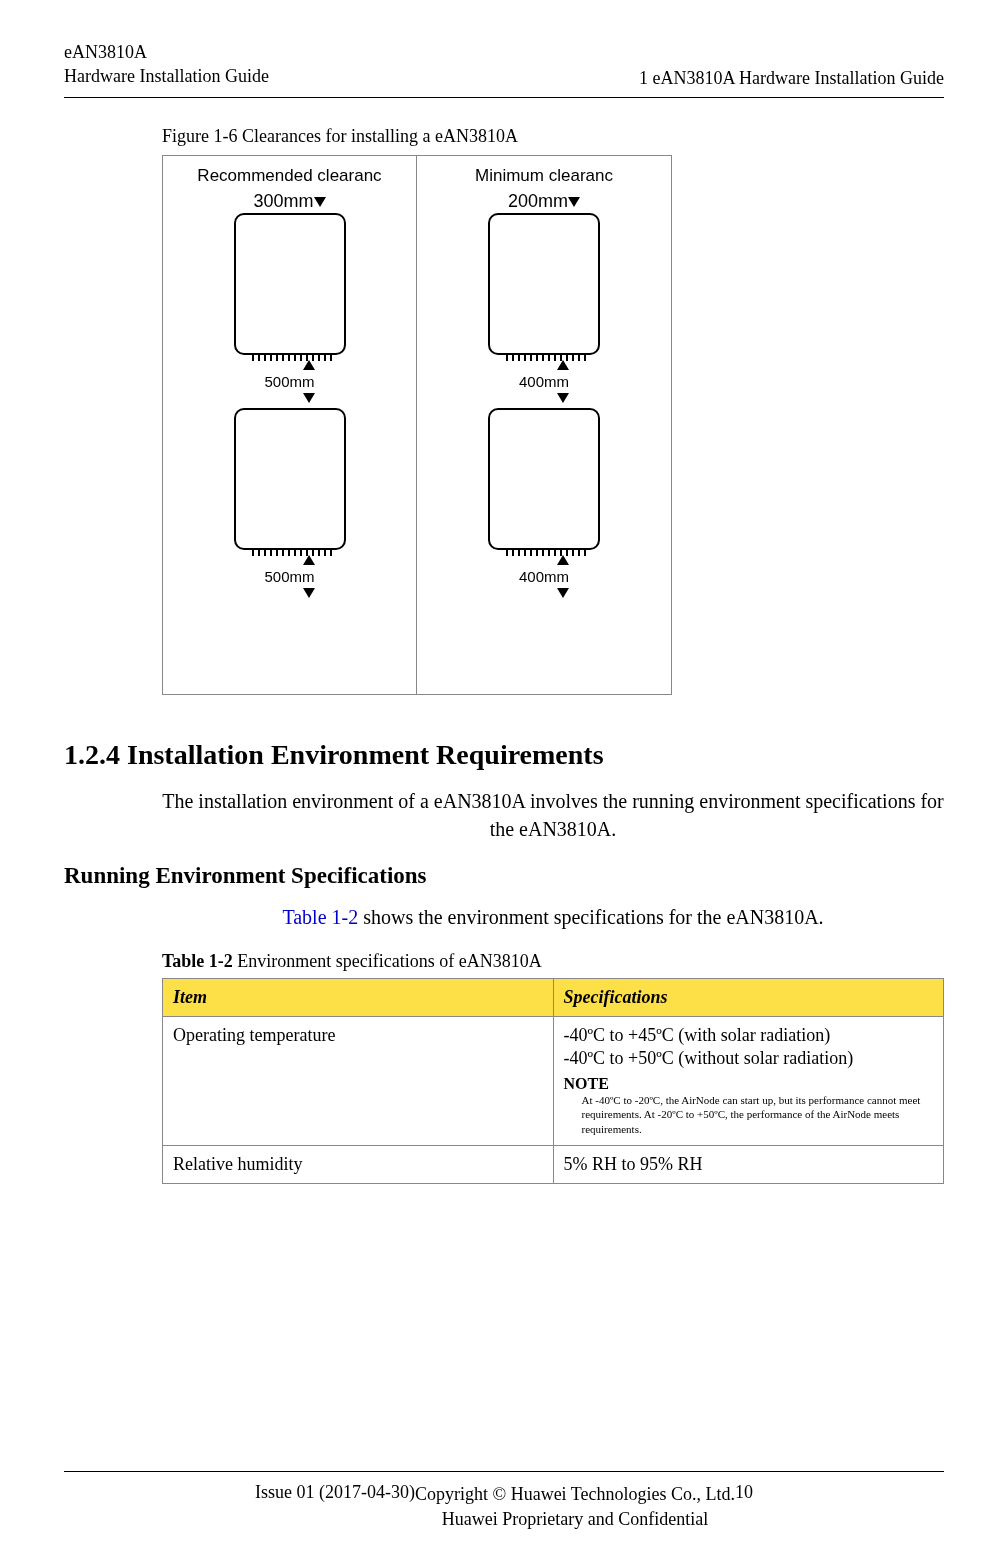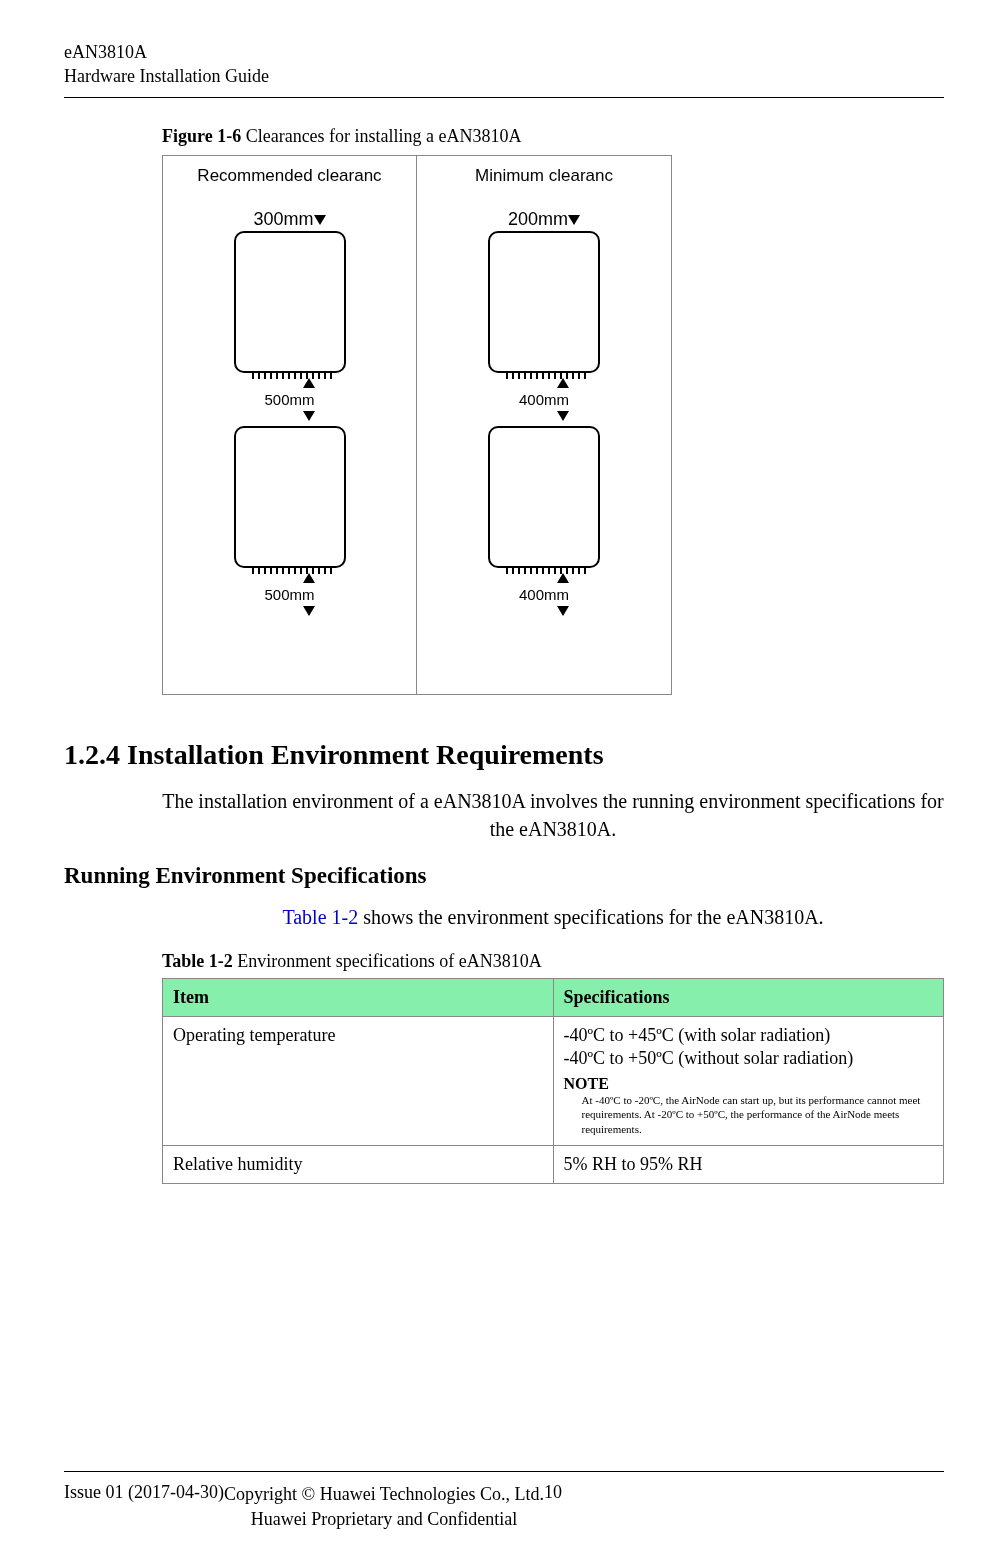--- a/index.html
+++ b/index.html
@@ -206,6 +206,7 @@
     <div>eAN3810A</div>
     <div>Hardware Installation Guide</div>
   </div>
+  <div class="header-right">1 eAN3810A Hardware Installation Guide</div>
 </div>
 
 <div class="figure-caption">

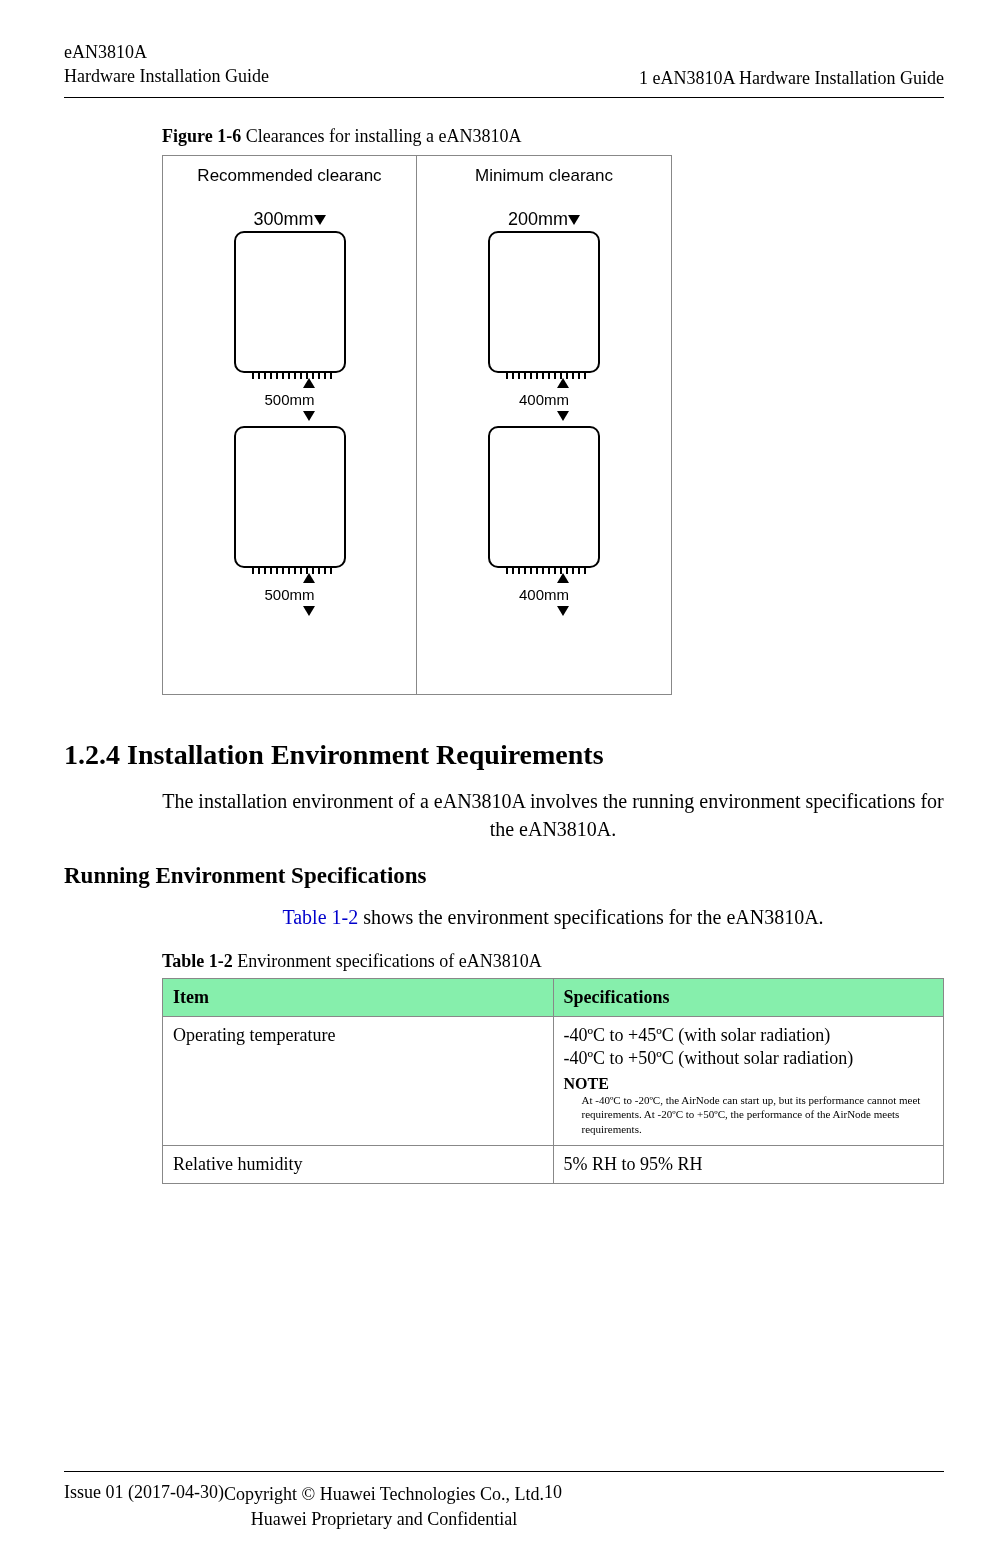--- a/index.html
+++ b/index.html
@@ -37,7 +37,7 @@
       margin-bottom: 8px;
     }
     .figure-caption b {
-      font-weight: bold;
+      font-weight: normal;
     }
     .figure-container {
       margin-left: 98px;

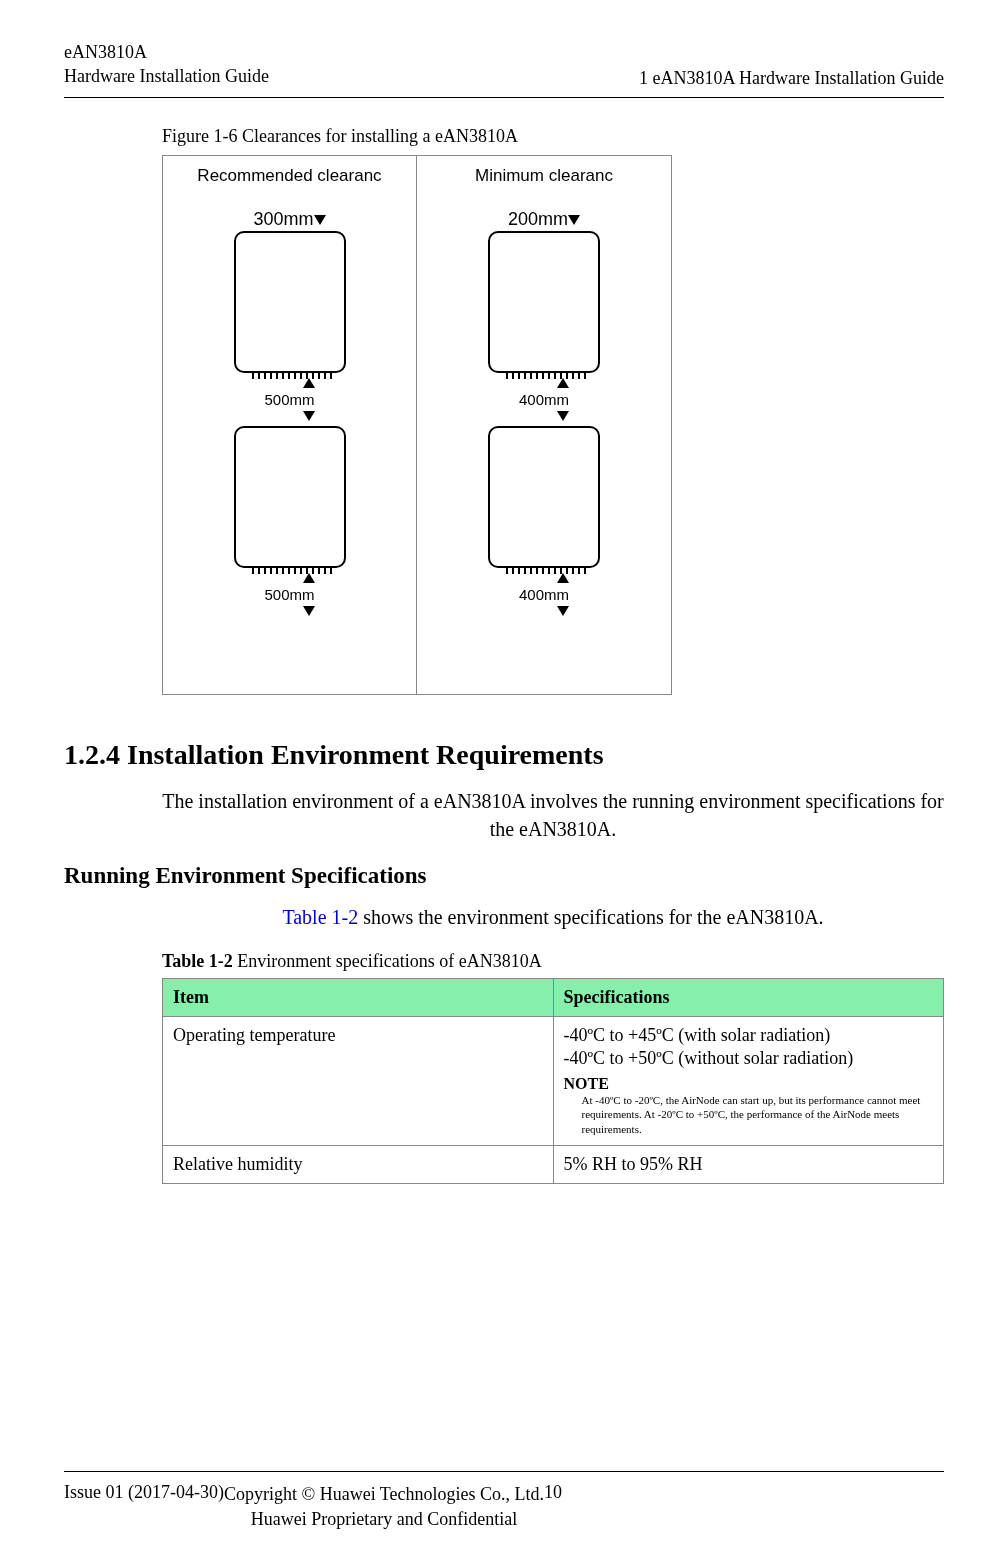--- a/index.html
+++ b/index.html
@@ -61,7 +61,7 @@
       font-family: Arial, sans-serif;
       font-size: 17px;
       margin-top: 10px;
-      margin-bottom: 24px;
+      margin-bottom: 6px;
     }
     .arrow-label {
       font-family: Arial, sans-serif;

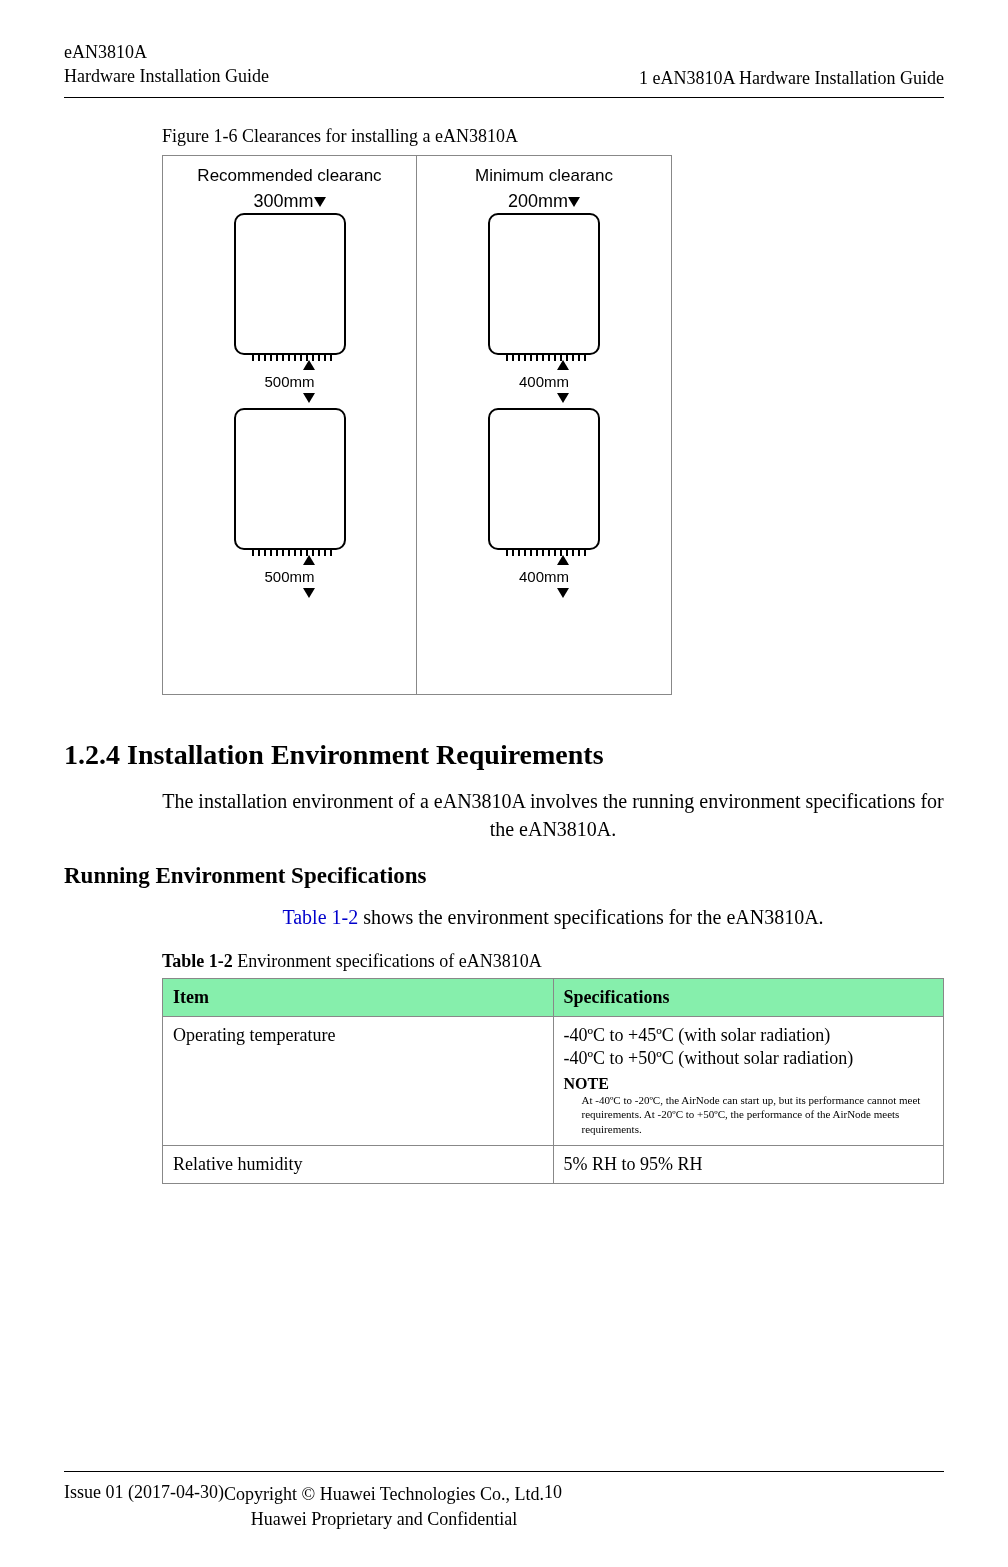--- a/index.html
+++ b/index.html
@@ -162,8 +162,9 @@
       font-weight: normal;
     }
     table.spec-table th {
-      background: #86efac;
-      font-weight: bold;
+      background: #fde047;
+      font-weight: bold;
+      font-style: italic;
     }
     table.spec-table th:first-child,
     table.spec-table td:first-child {

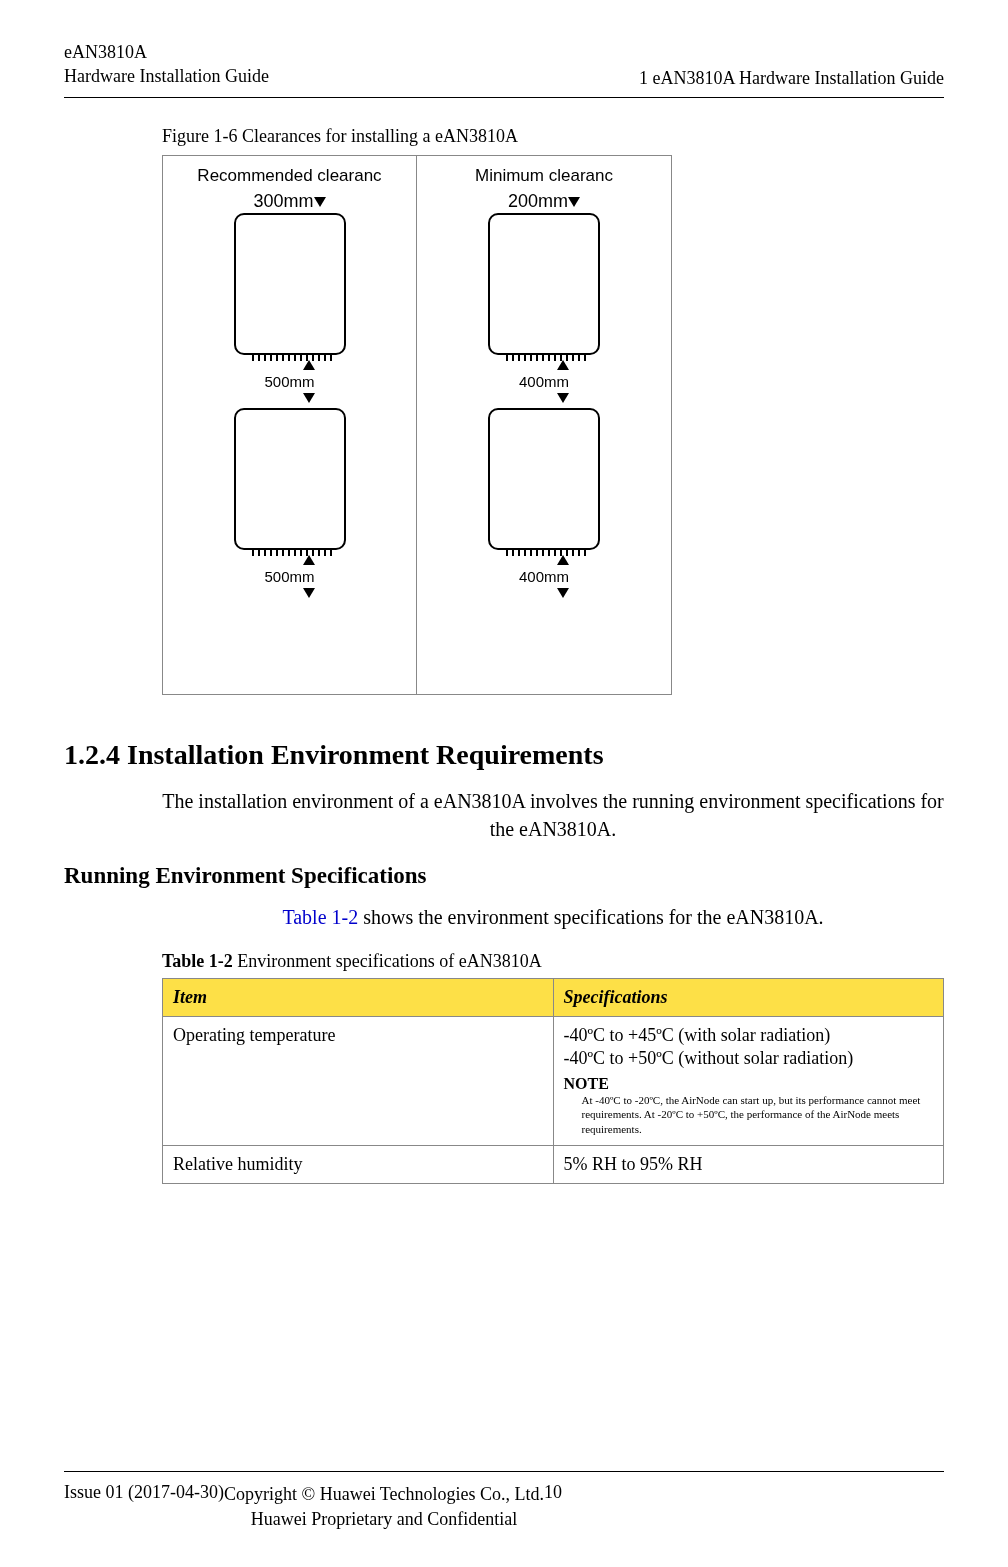--- a/index.html
+++ b/index.html
@@ -191,7 +191,7 @@
       border-top: 1px solid #000;
       padding-top: 10px;
       display: flex;
-      justify-content: flex-start;
+      justify-content: center;
       font-size: 18px;
     }
     .footer-center {

